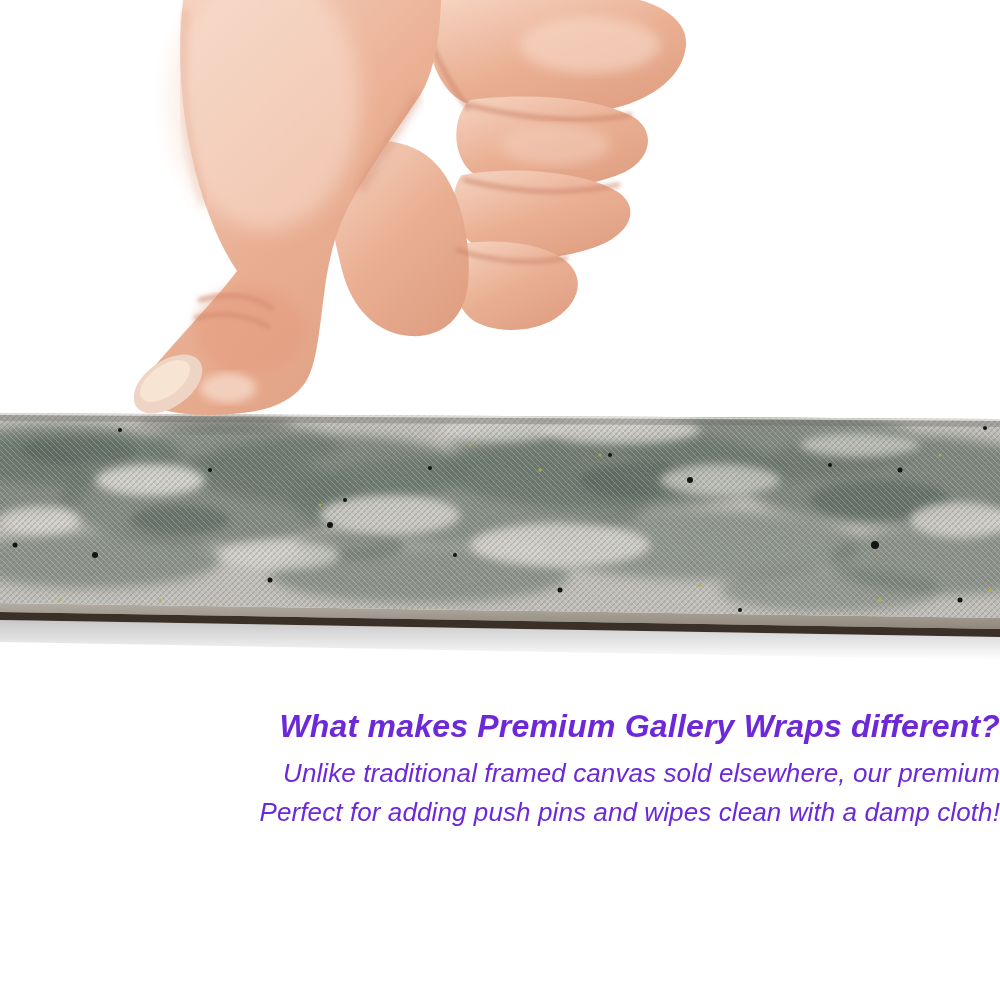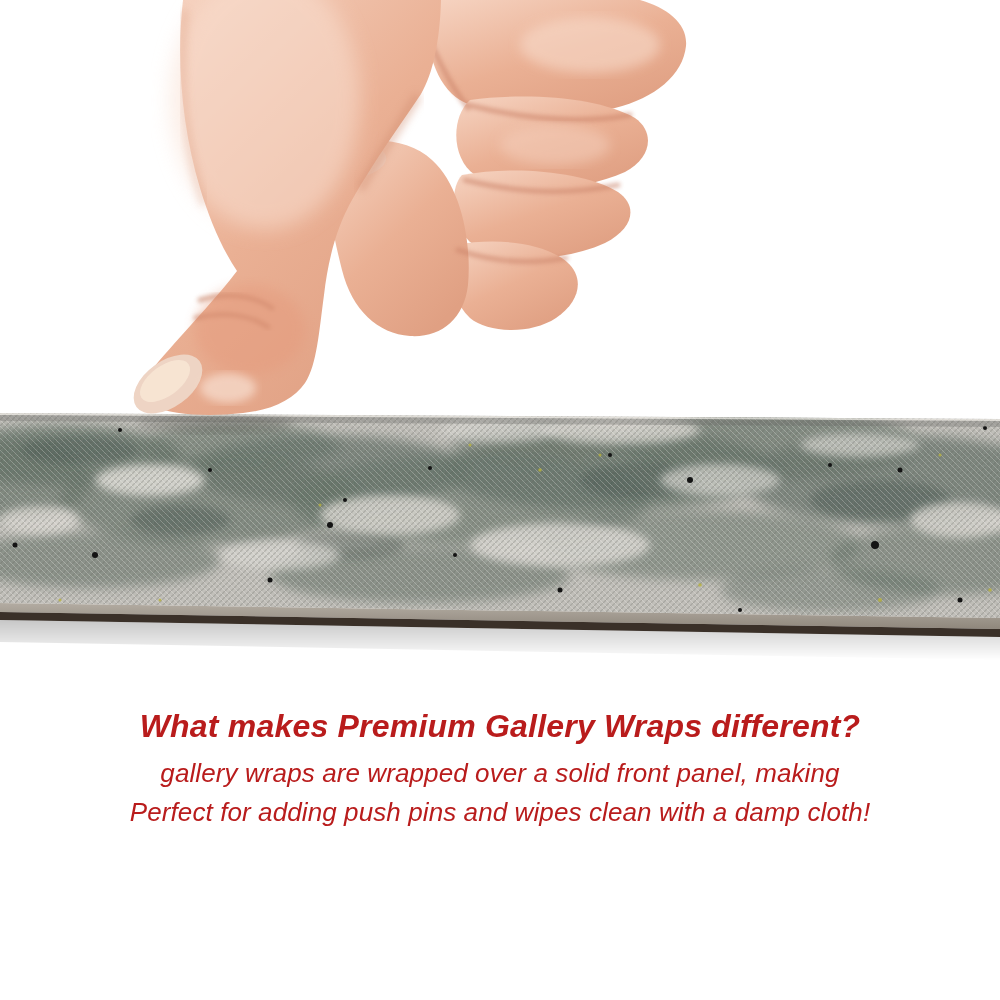--- a/index.html
+++ b/index.html
@@ -9,8 +9,8 @@
   }
   .scene{position:absolute;left:0;top:0;width:1000px;height:1000px;display:block;}
   .copy{
-    position:absolute;left:0;right:0;top:704px;text-align:center;
-    color:#b91c1c;font-style:italic;
+    position:absolute;left:0;right:0;top:704px;text-align:right;
+    color:#6d28d9;font-style:italic;
   }
   .heading{
     font-size:32px;font-weight:600;line-height:44px;letter-spacing:.2px;margin:0 auto 6px auto;

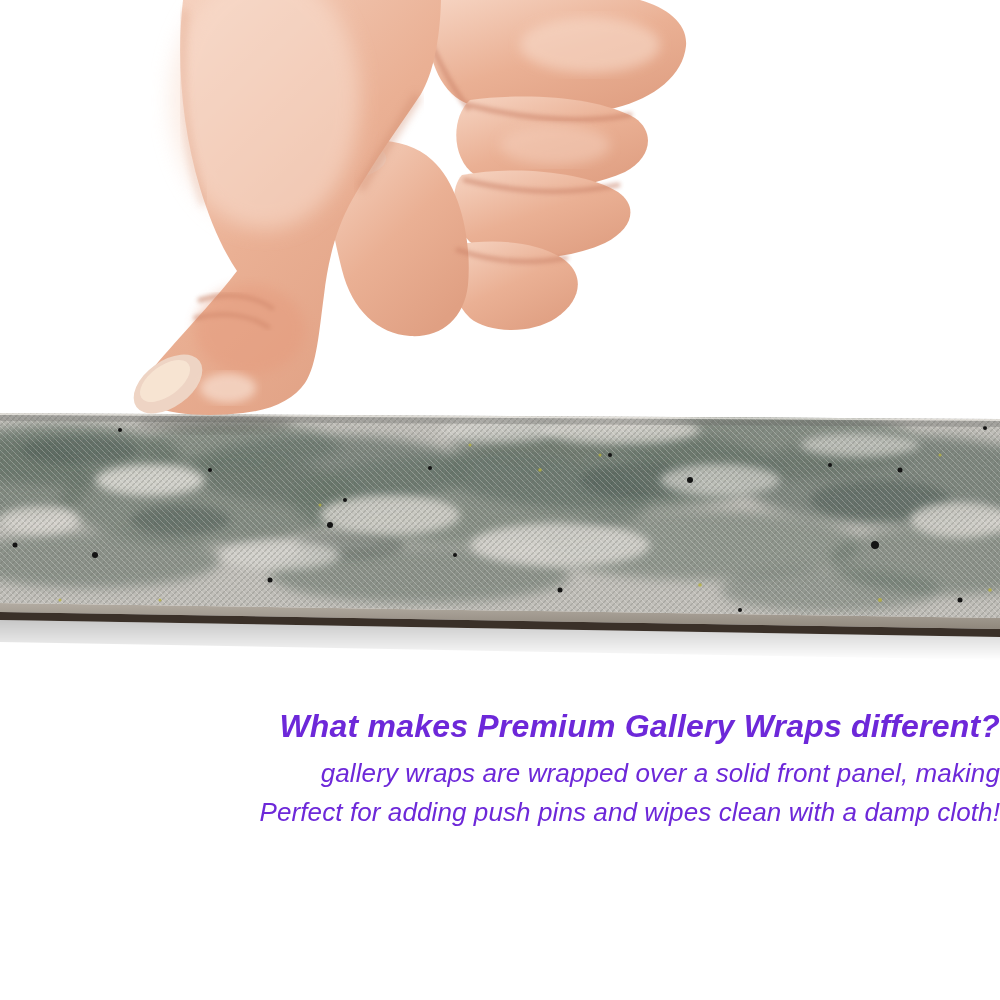--- a/index.html
+++ b/index.html
@@ -212,6 +212,7 @@
 
   <div class="copy">
     <div class="heading">What makes Premium Gallery Wraps different?</div>
+    <div class="line">Unlike traditional framed canvas sold elsewhere, our premium</div>
     <div class="line">gallery wraps are wrapped over a solid front panel, making</div>
     <div class="line">Perfect for adding push pins and wipes clean with a damp cloth!</div>
   </div>

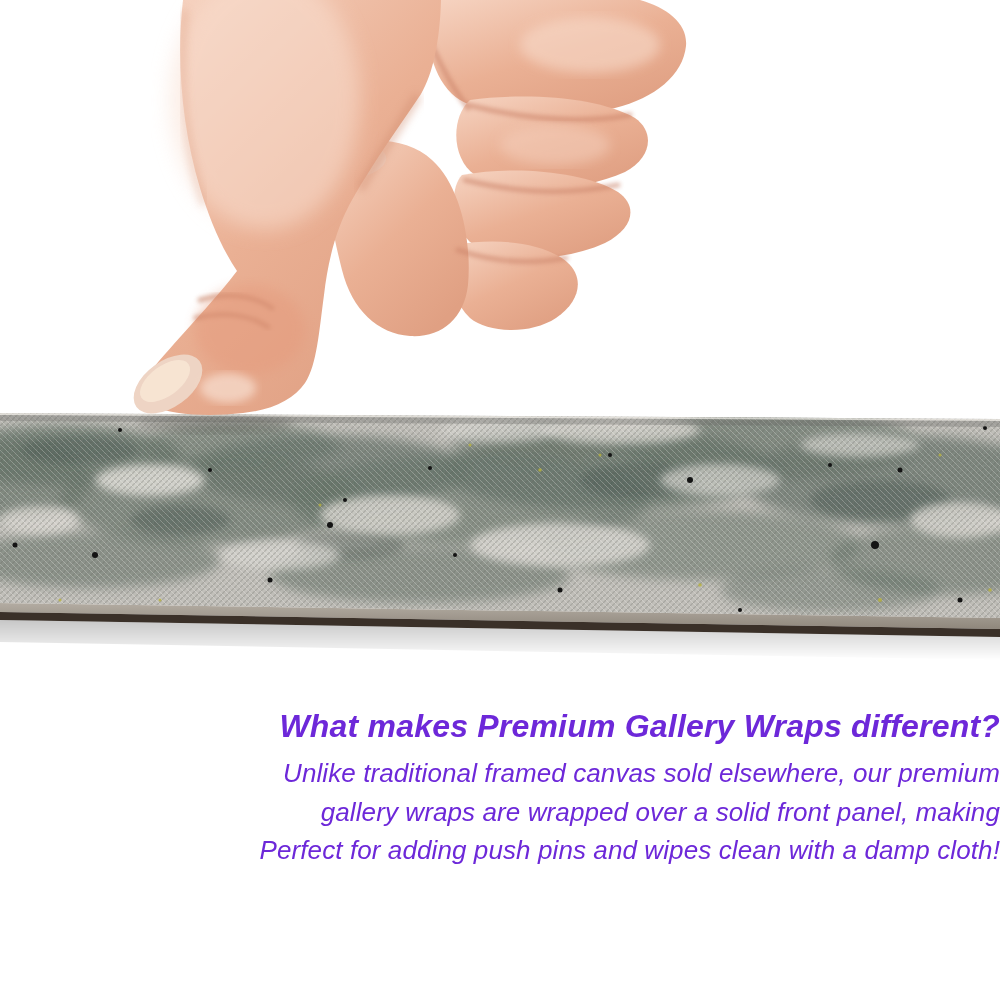--- a/index.html
+++ b/index.html
@@ -213,7 +213,6 @@
   <div class="copy">
     <div class="heading">What makes Premium Gallery Wraps different?</div>
     <div class="line">Unlike traditional framed canvas sold elsewhere, our premium</div>
-    <div class="line">gallery wraps are wrapped over a solid front panel, making</div>
     <div class="line">Perfect for adding push pins and wipes clean with a damp cloth!</div>
   </div>
 </div>

